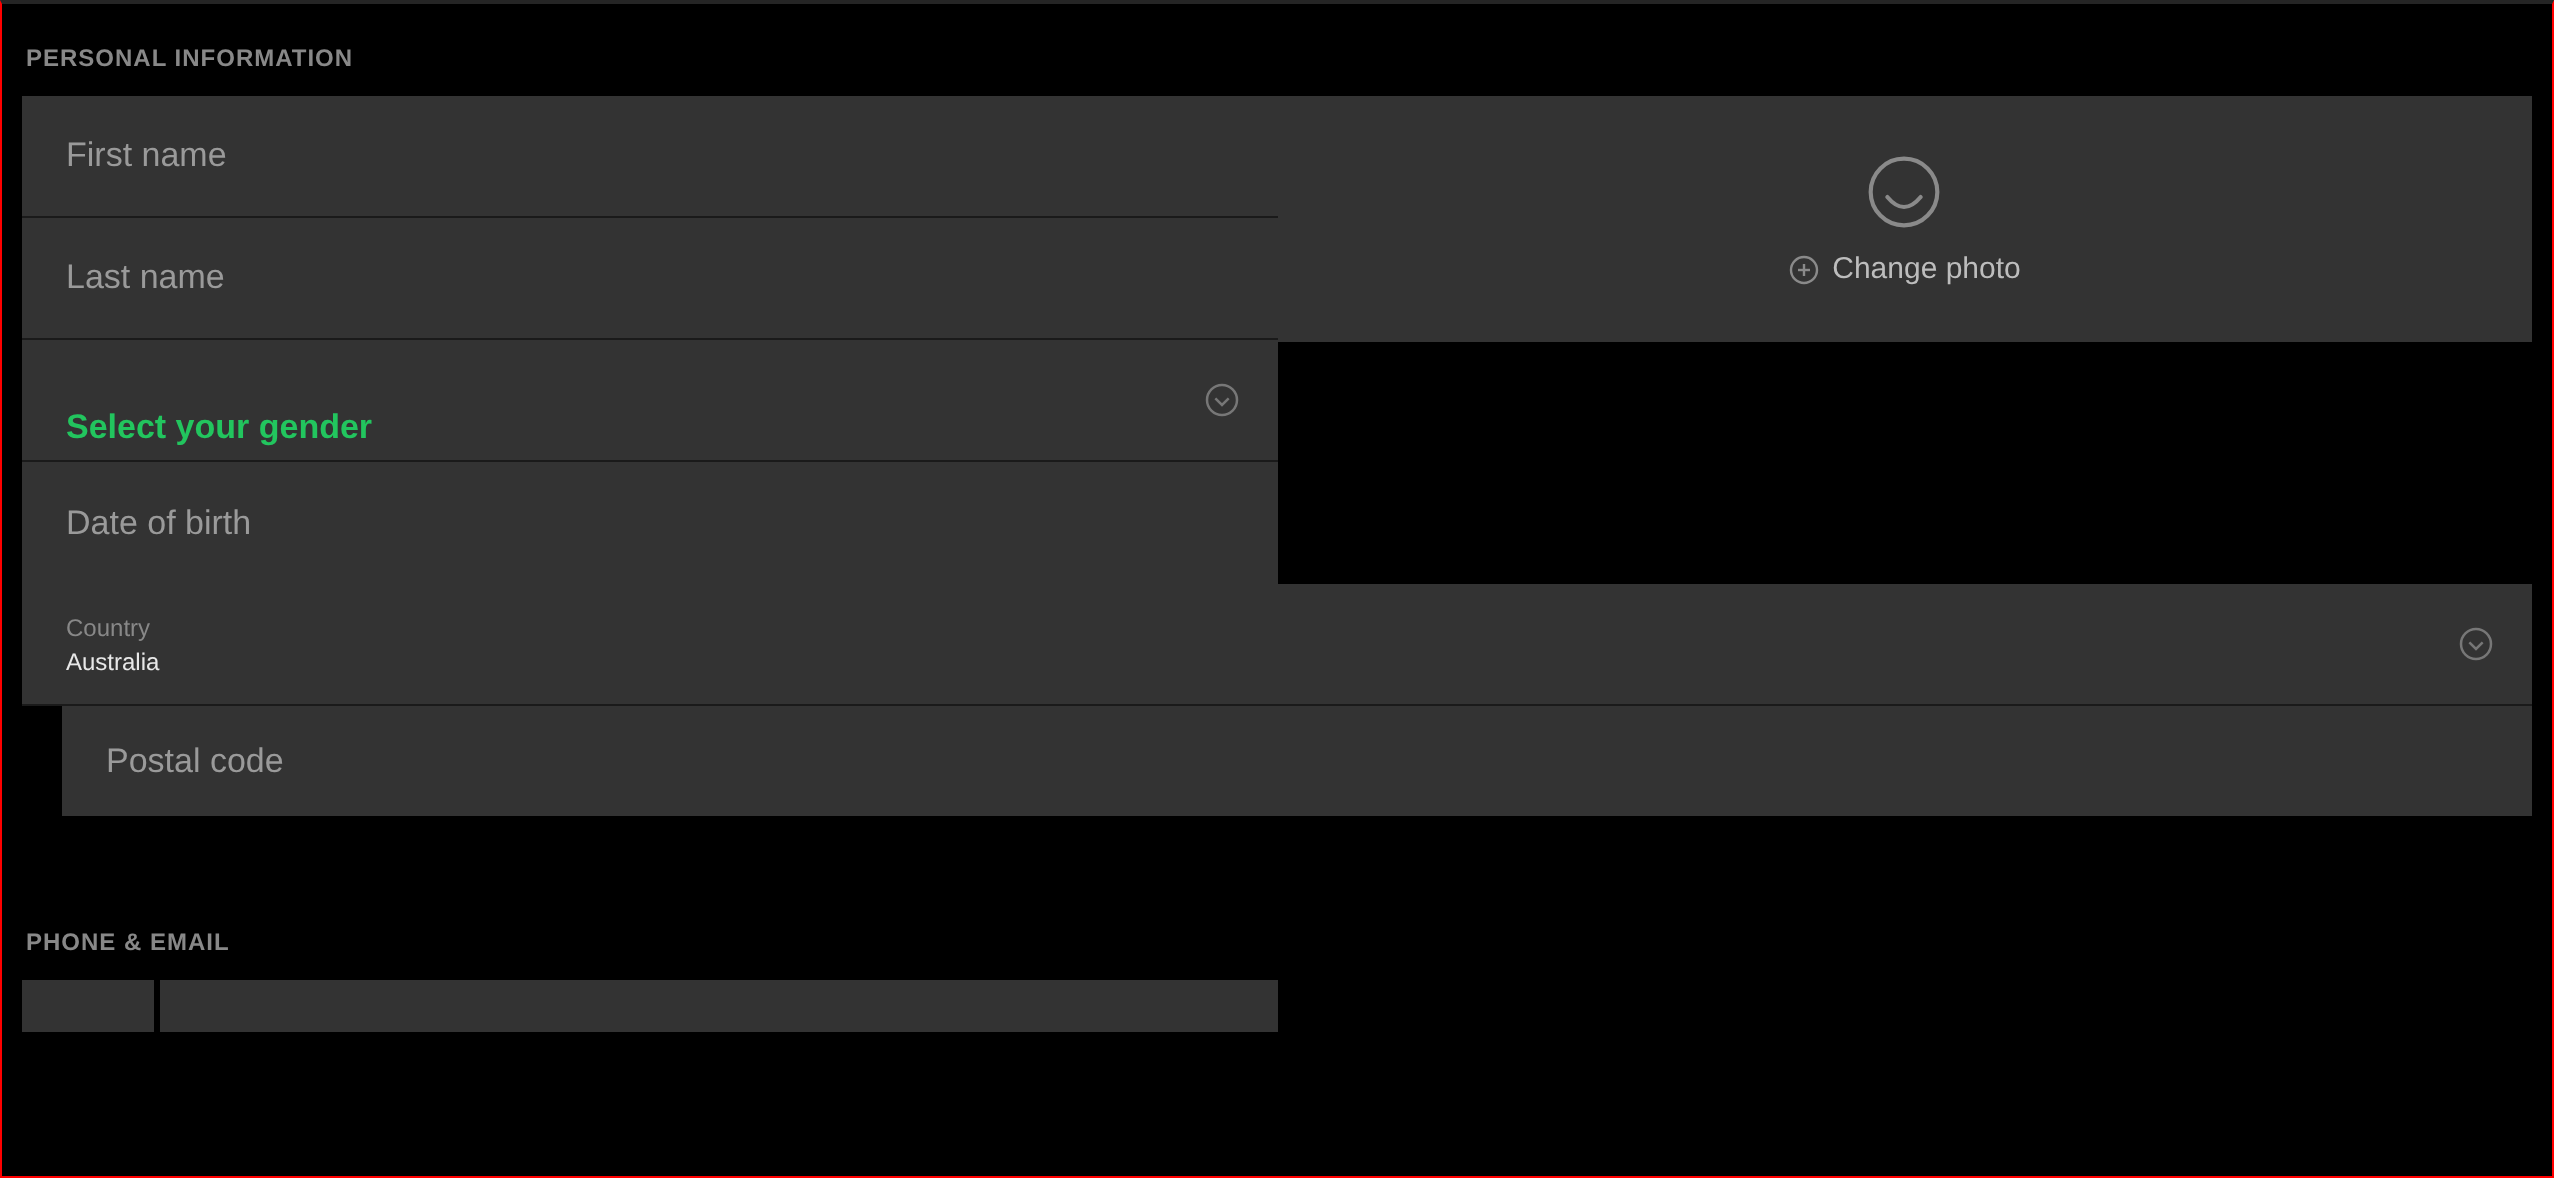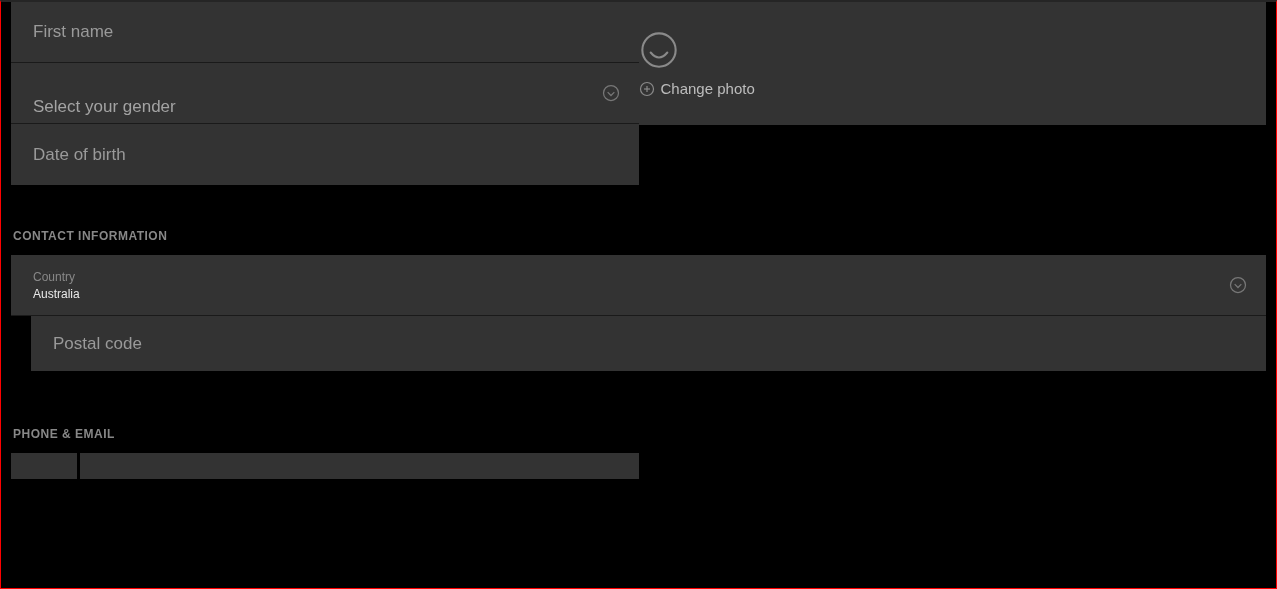--- a/index.html
+++ b/index.html
@@ -166,6 +166,7 @@
 
 <div class="container">
 
+  <div class="section-title">PERSONAL INFORMATION</div>
 
   <div class="row">
     <div class="col">

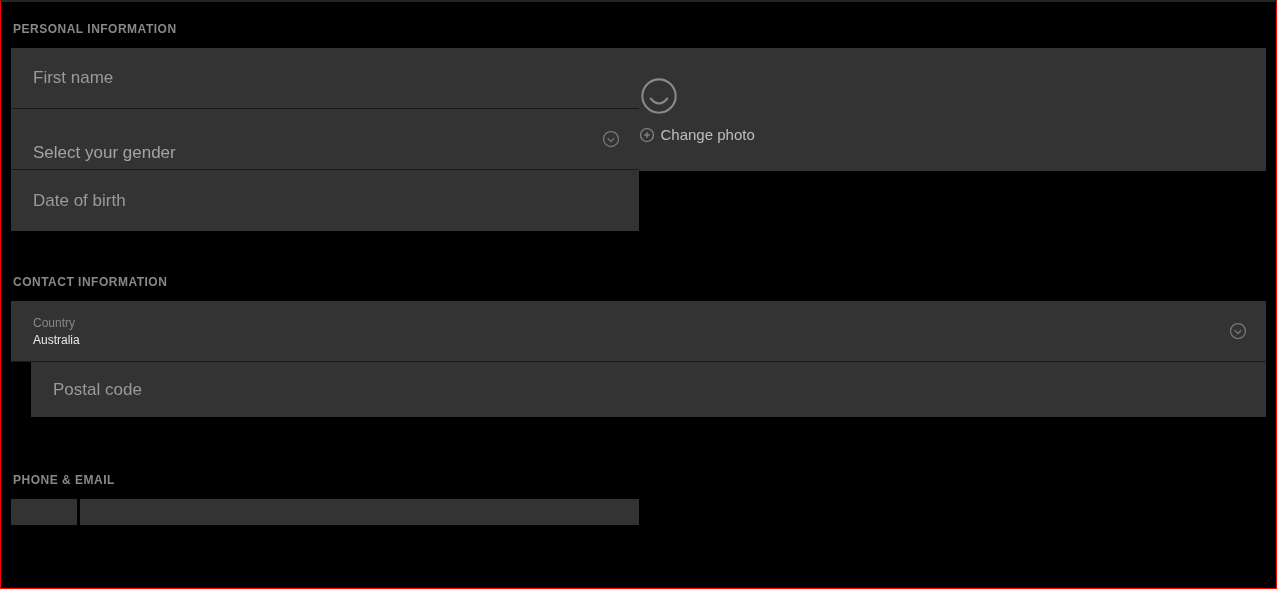--- a/index.html
+++ b/index.html
@@ -172,6 +172,9 @@
     <div class="col">
       <div class="field">
         <input type="text" placeholder="First name" style="">
+      </div>
+      <div class="field">
+        <input type="text" placeholder="Last name" style="">
       </div>
       <div class="field">
         <span class="field-placeholder">Select your gender</span>

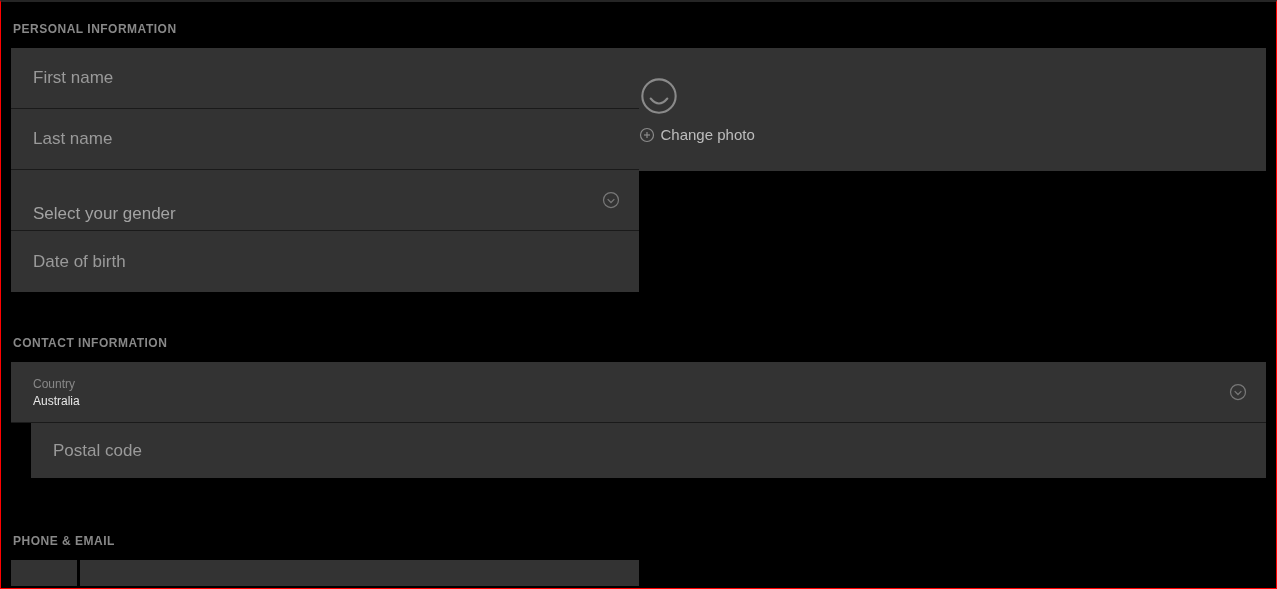--- a/index.html
+++ b/index.html
@@ -86,6 +86,7 @@
     height: 123px;
     display: flex;
     flex-direction: column;
+    align-items: center;
     justify-content: center;
     gap: 10px;
   }

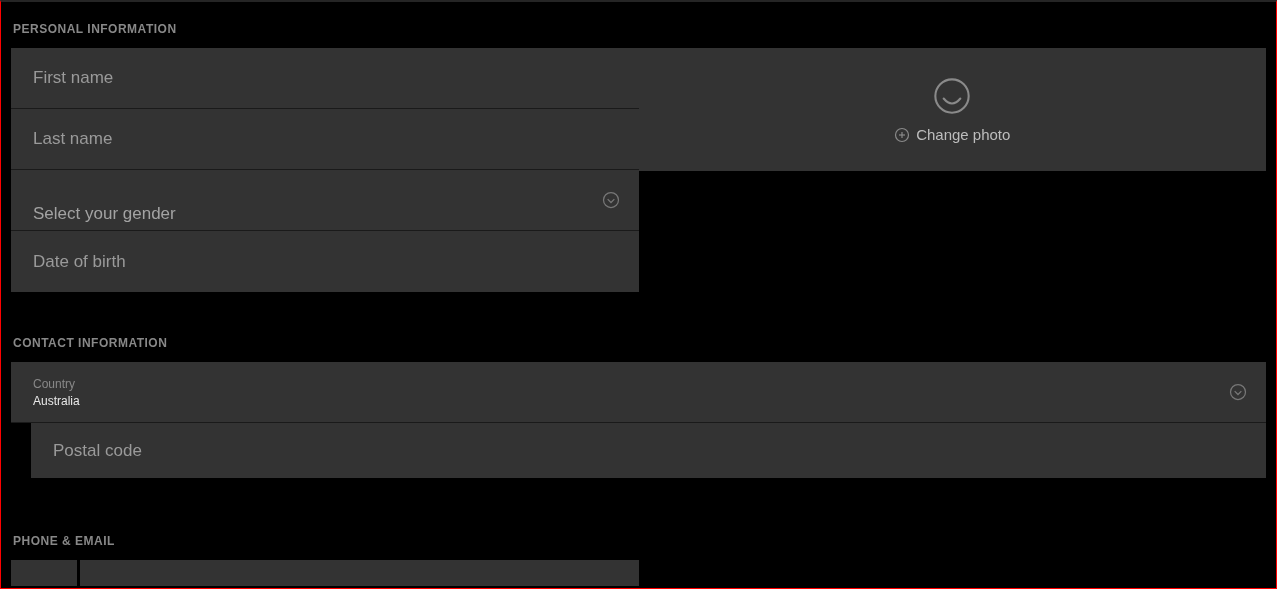--- a/index.html
+++ b/index.html
@@ -45,9 +45,9 @@
     position: relative;
   }
   .field-placeholder {
-    color: #a3a3a3;
+    color: #22c55e;
     font-size: 17px;
-    font-weight: 400;
+    font-weight: 700;
     margin-top: 28px;
   }
   .field-filled {

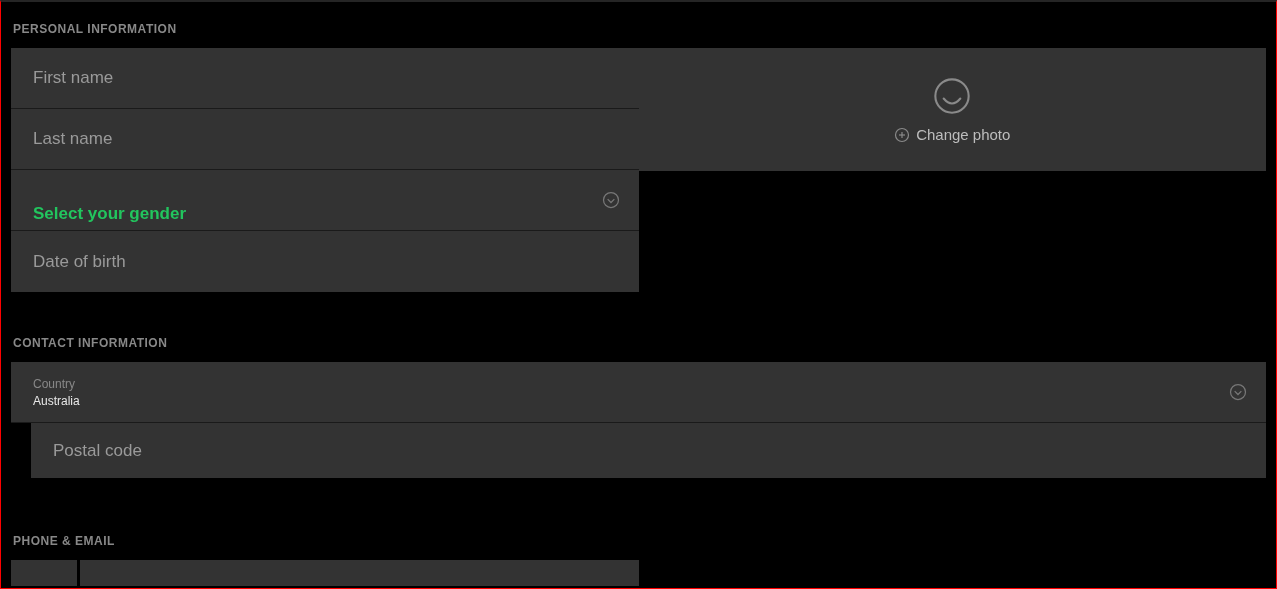--- a/index.html
+++ b/index.html
@@ -212,7 +212,6 @@
     </div>
   </div>
 
-  <div class="section-title" style="padding-top:44px;">CONTACT INFORMATION</div>
 
   <div class="row">
     <div class="col">

